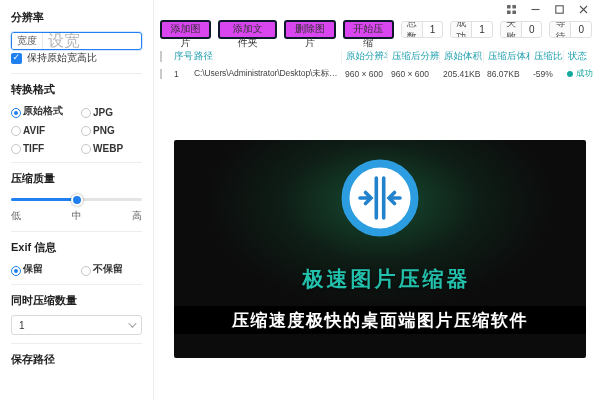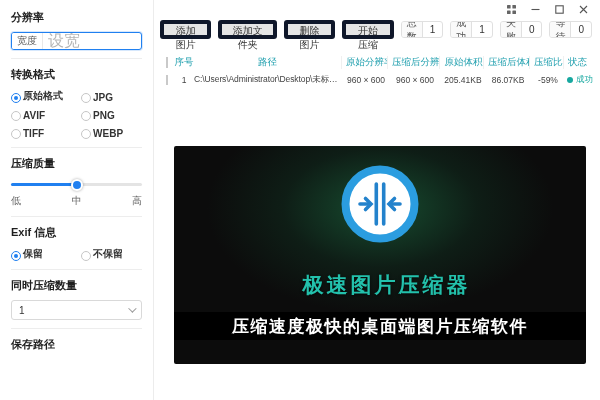--- a/index.html
+++ b/index.html
@@ -47,7 +47,7 @@
   .win-icon { display:flex; align-items:center; }
 
   .toolbar { display:flex; align-items:center; padding:6px 8px 4px 6px; }
-  .tb-btn { border:4px solid #0f172a; border-radius:3px; background:#e5e5e5; height:19px; padding:0 8px; font:inherit; font-size:10px; color:#333; margin-right:7px; }
+  .tb-btn { border:2px solid #0f172a; border-radius:3px; background:#d946ef; height:19px; padding:0 8px; font:inherit; font-size:10px; color:#333; margin-right:7px; }
   .stats { margin-left:auto; display:flex; gap:7px; }
   .stat { display:flex; border:1px solid #e0e0e0; border-radius:3px; overflow:hidden; height:17px; align-items:center; }
   .s-label { padding:0 5px; background:#fafafa; border-right:1px solid #e0e0e0; color:#555; display:flex; align-items:center; }

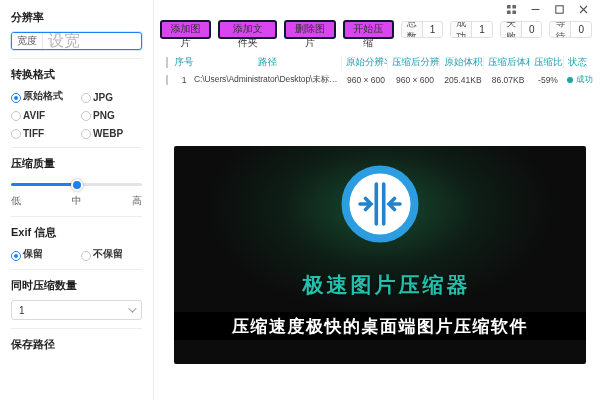--- a/index.html
+++ b/index.html
@@ -96,6 +96,10 @@
     <input placeholder="设宽" style="">
   </div>
 
+  <div class="checkbox-row">
+    <span class="cb"></span>
+    <span>保持原始宽高比</span>
+  </div>
 
   <div class="divider"></div>
 

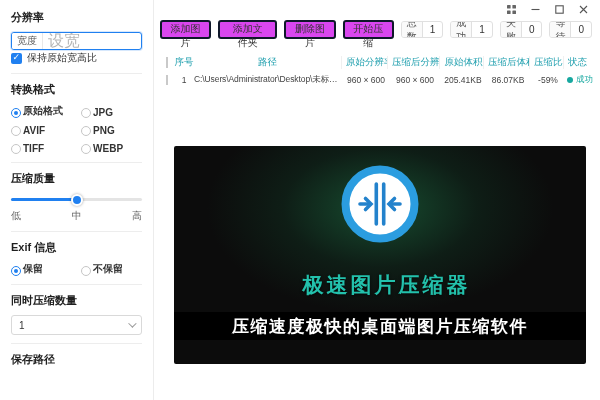--- a/index.html
+++ b/index.html
@@ -53,7 +53,7 @@
   .s-label { padding:0 5px; background:#fafafa; border-right:1px solid #e0e0e0; color:#555; display:flex; align-items:center; }
   .s-value { padding:0 7px; color:#333; display:flex; align-items:center; background:#fff; }
 
-  .table { margin-top:11px; padding:0 5px 0 6px;text-align:center; }
+  .table { margin-top:5px; padding:0 5px 0 6px; }
   .thead, .trow { display:flex; align-items:center; }
   .thead { height:17px; }
   .trow  { height:18px; }

